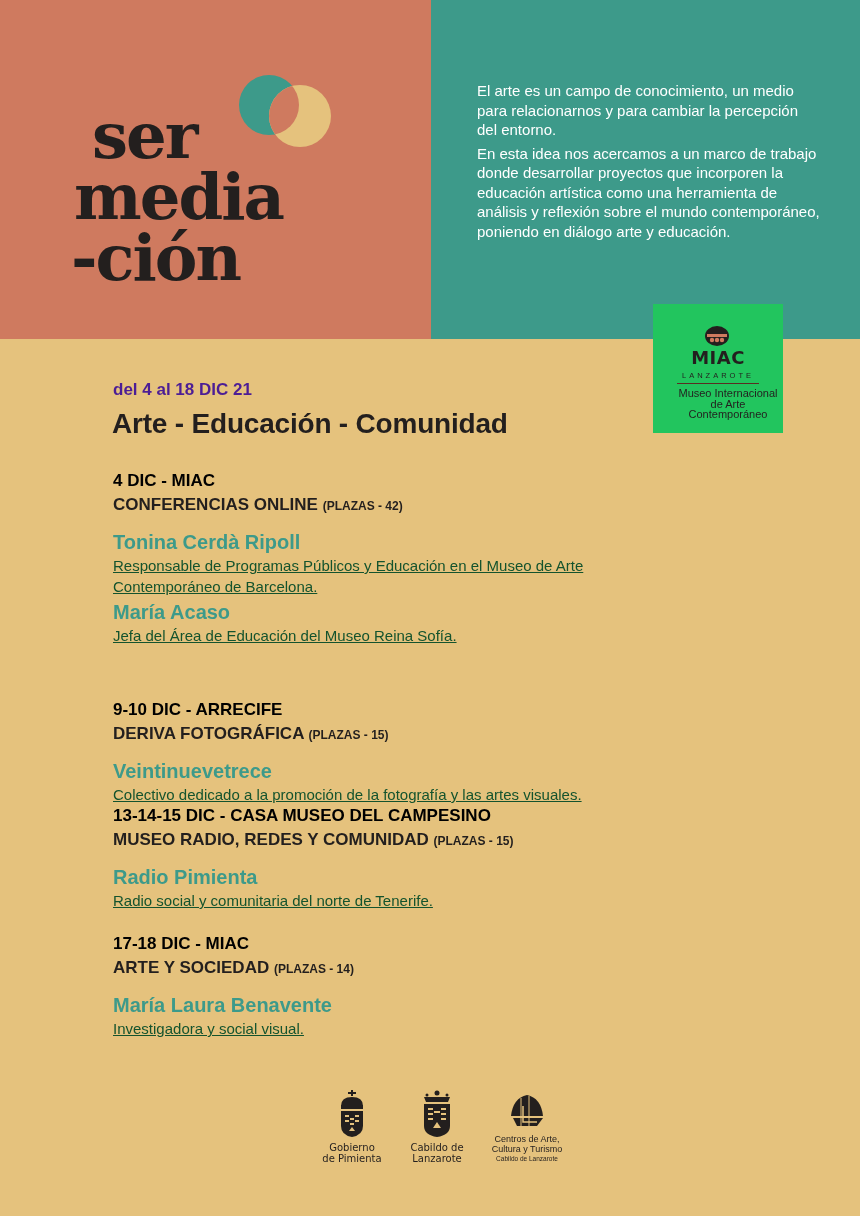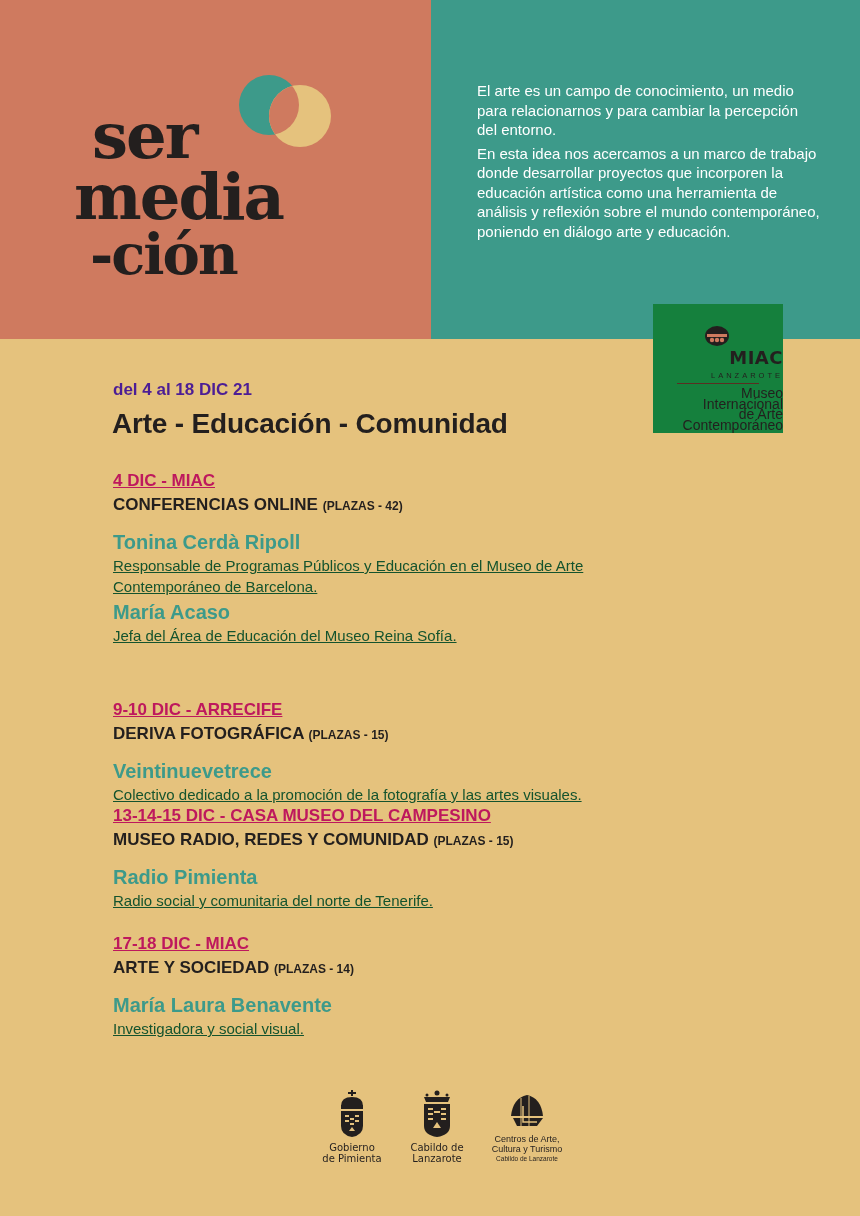--- a/index.html
+++ b/index.html
@@ -15,7 +15,7 @@
   .logo-word { position: absolute; left: 92px; font-family: "DejaVu Serif", serif; font-weight: bold; color: #231f1e; letter-spacing: -2px; line-height: 1; }
   .logo-ser { top: 104px; font-size: 64px; }
   .logo-media { top: 165px; font-size: 64px; left: 74px; }
-  .logo-cion { top: 226px; font-size: 56px; left: 90px; }
+  .logo-cion { top: 226px; font-size: 64px; left: 71px; }
 
   .intro { position: absolute; left: 477px; top: 81px; width: 345px; color: #ffffff; font-size: 15px; line-height: 19.5px; }
   .intro p + p { margin-top: 4px; }

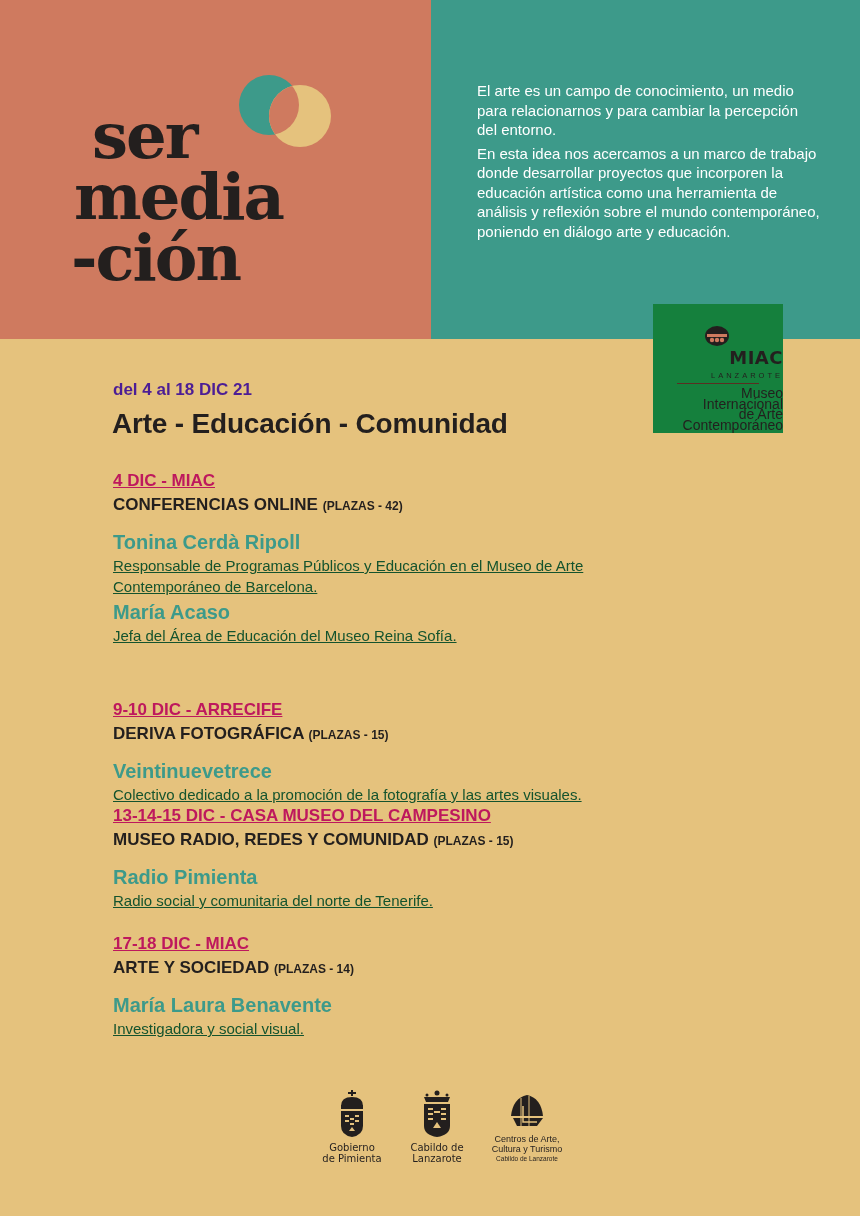--- a/index.html
+++ b/index.html
@@ -20,7 +20,7 @@
   .intro { position: absolute; left: 477px; top: 81px; width: 345px; color: #ffffff; font-size: 15px; line-height: 19.5px; }
   .intro p + p { margin-top: 4px; }
 
-  .miac-box { position: absolute; left: 653px; top: 304px; width: 130px; height: 129px; background: #15803d; text-align: right; }
+  .miac-box { position: absolute; left: 653px; top: 304px; width: 130px; height: 129px; background: #22c55e; text-align: center; }
   .miac-icon { position: absolute; left: 51px; top: 21px; width: 26px; height: 22px; }
   .miac-name { position: absolute; left: 0; right: 0; top: 45px; font-family: "DejaVu Sans", sans-serif; font-weight: bold; font-size: 18px; letter-spacing: 0.5px; color: #231f1e; line-height: 1; }
   .miac-sub { position: absolute; left: 0; right: 0; top: 67px; font-size: 7.5px; letter-spacing: 3px; color: #231f1e; }

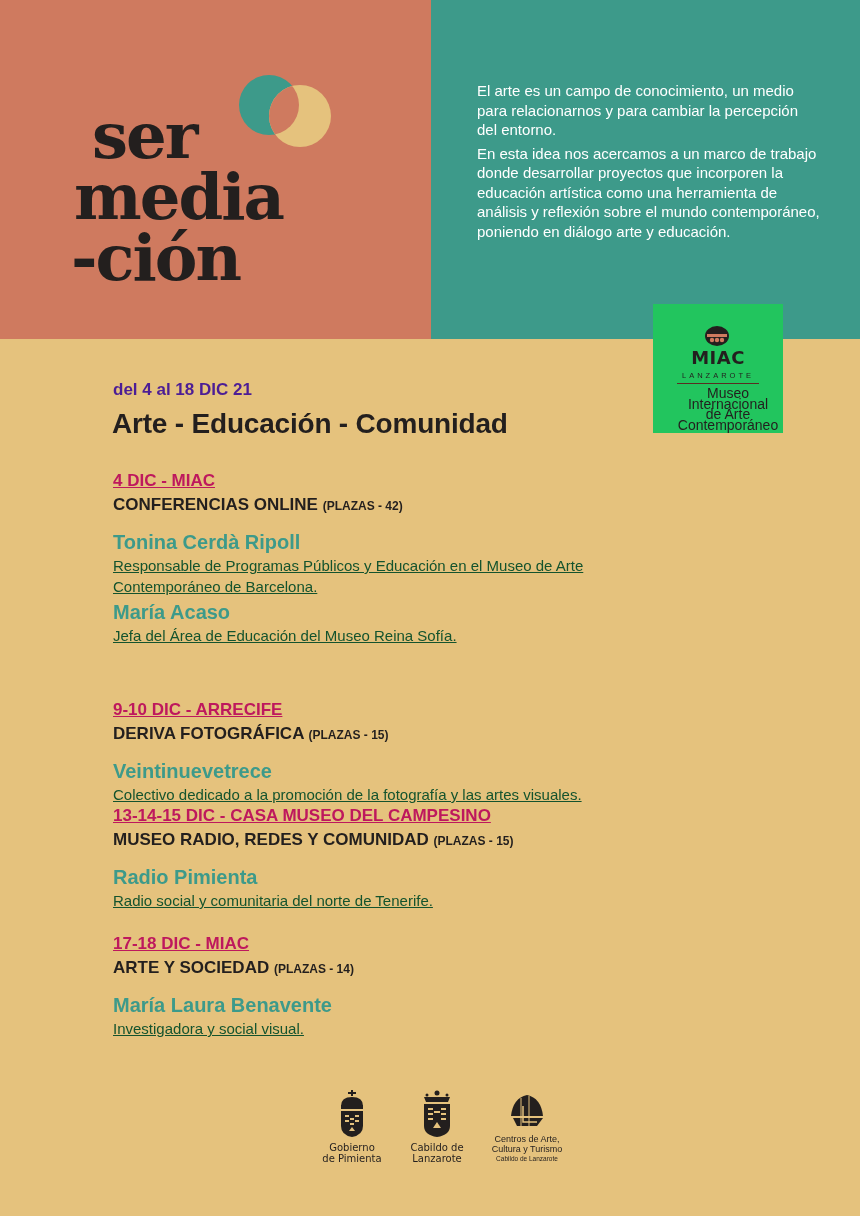--- a/index.html
+++ b/index.html
@@ -25,7 +25,7 @@
   .miac-name { position: absolute; left: 0; right: 0; top: 45px; font-family: "DejaVu Sans", sans-serif; font-weight: bold; font-size: 18px; letter-spacing: 0.5px; color: #231f1e; line-height: 1; }
   .miac-sub { position: absolute; left: 0; right: 0; top: 67px; font-size: 7.5px; letter-spacing: 3px; color: #231f1e; }
   .miac-rule { position: absolute; left: 24px; right: 24px; top: 79px; height: 1px; background: #5a2e22; }
-  .miac-desc { position: absolute; left: 0; right: 0; top: 84px; font-size: 14px; line-height: 10.5px; color: #231f1e; margin-left: 20px; }
+  .miac-desc { position: absolute; left: 0; right: 0; top: 84px; font-size: 11px; line-height: 10.5px; color: #231f1e; margin-left: 20px; }
 
   .dates { position: absolute; left: 113px; top: 380px; font-size: 17px; font-weight: bold; color: #4c1d95; }
   .tagline { position: absolute; left: 112px; top: 408px; font-size: 28px; font-weight: bold; color: #231f1e; letter-spacing: -0.2px; }

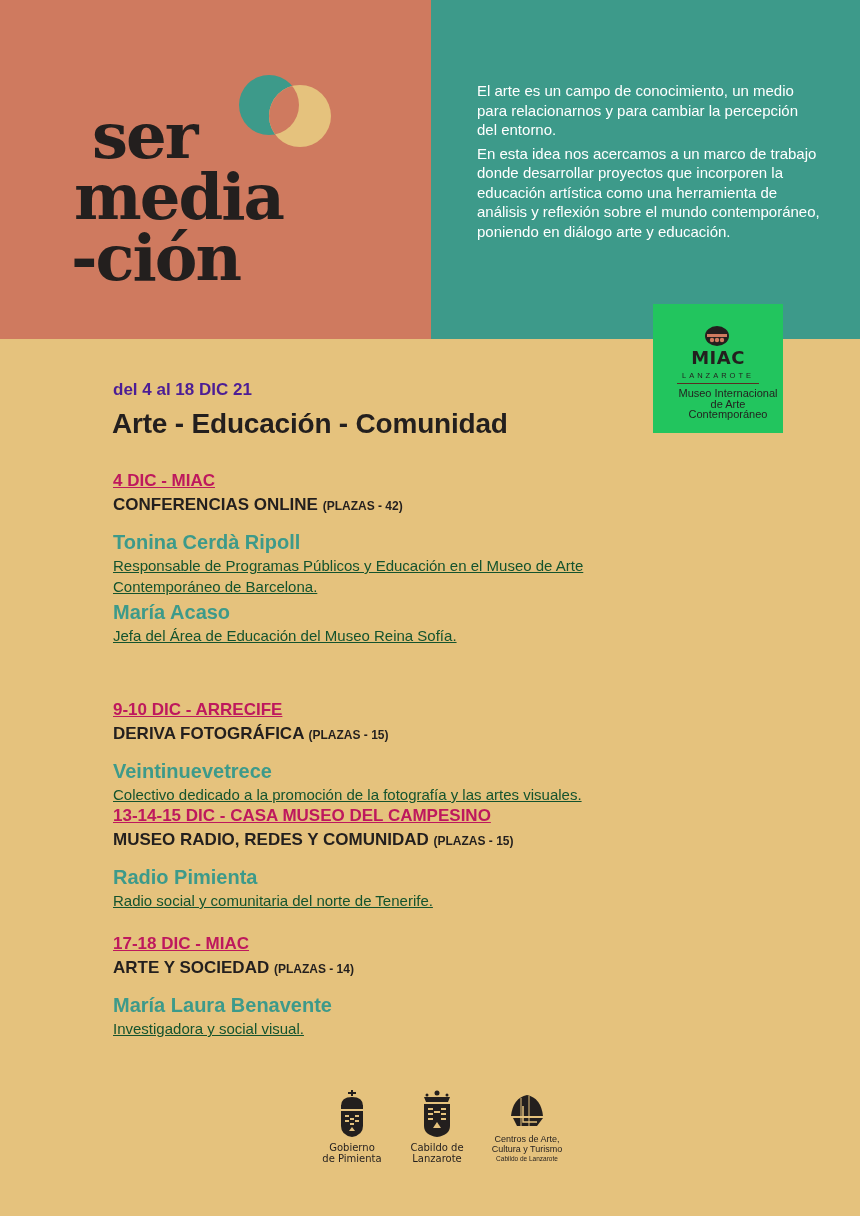--- a/index.html
+++ b/index.html
@@ -31,7 +31,7 @@
   .tagline { position: absolute; left: 112px; top: 408px; font-size: 28px; font-weight: bold; color: #231f1e; letter-spacing: -0.2px; }
 
   .event { position: absolute; left: 113px; }
-  .ev-when { font-size: 17px; font-weight: bold; color: #be185d; line-height: 22px; text-decoration: underline; }
+  .ev-when { font-size: 17px; font-weight: bold; color: #000000; line-height: 22px; }
   .ev-title { font-size: 17px; font-weight: bold; color: #231f1e; line-height: 26px; }
   .ev-plazas { font-size: 12px; font-weight: bold; }
   .speaker-name { font-size: 20px; font-weight: bold; color: #3d9a8a; line-height: 26px; }

